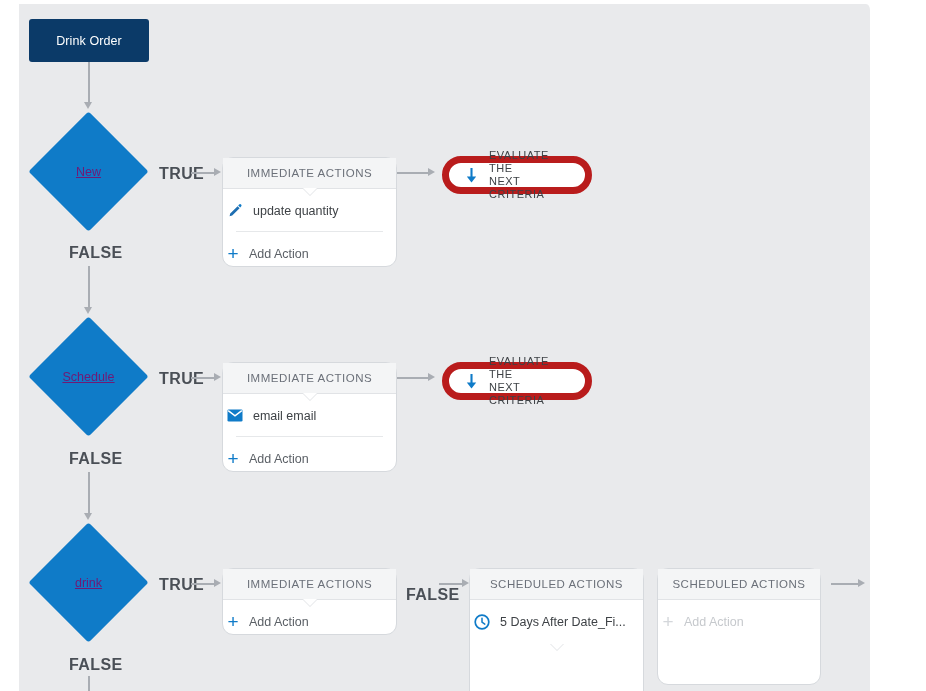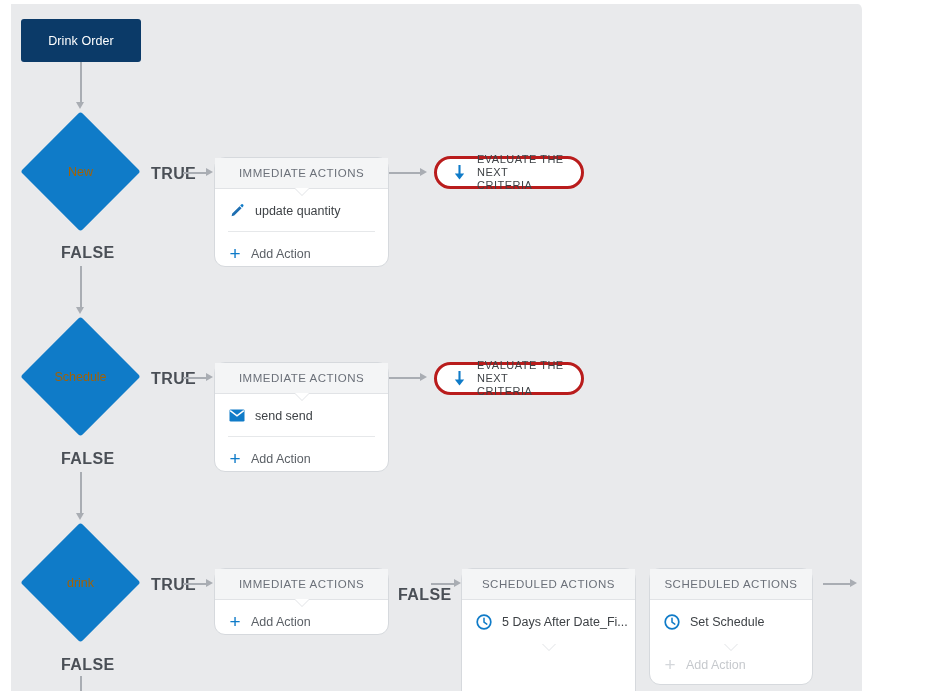--- a/index.html
+++ b/index.html
@@ -9,7 +9,7 @@
     background:#ffffff;
   }
   #canvas{
-    position:absolute;left:8px;top:0;width:860px;height:691px;
+    position:absolute;left:16px;top:0;width:860px;height:691px;
     background:#e9eaec;
     border-right:6px solid #ffffff;
     border-top:4px solid #ffffff;

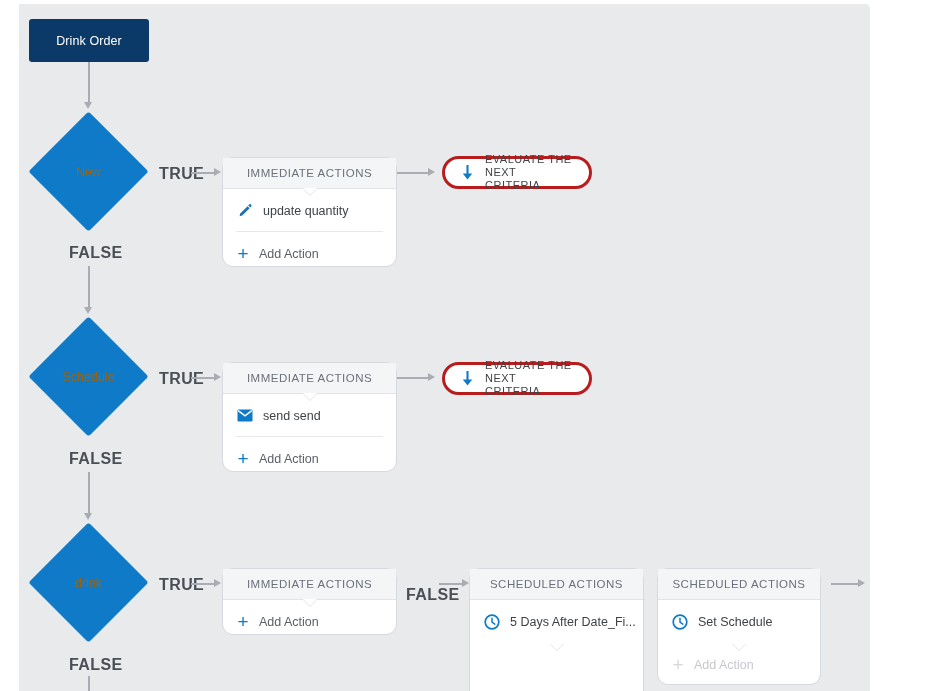--- a/index.html
+++ b/index.html
@@ -128,7 +128,7 @@
   .pill{
     position:absolute;
     background:#ffffff;
-    border:3px solid #b91c1c;
+    border:7px solid #b91c1c;
     border-radius:24px;
     display:flex;align-items:center;
     box-sizing:border-box;

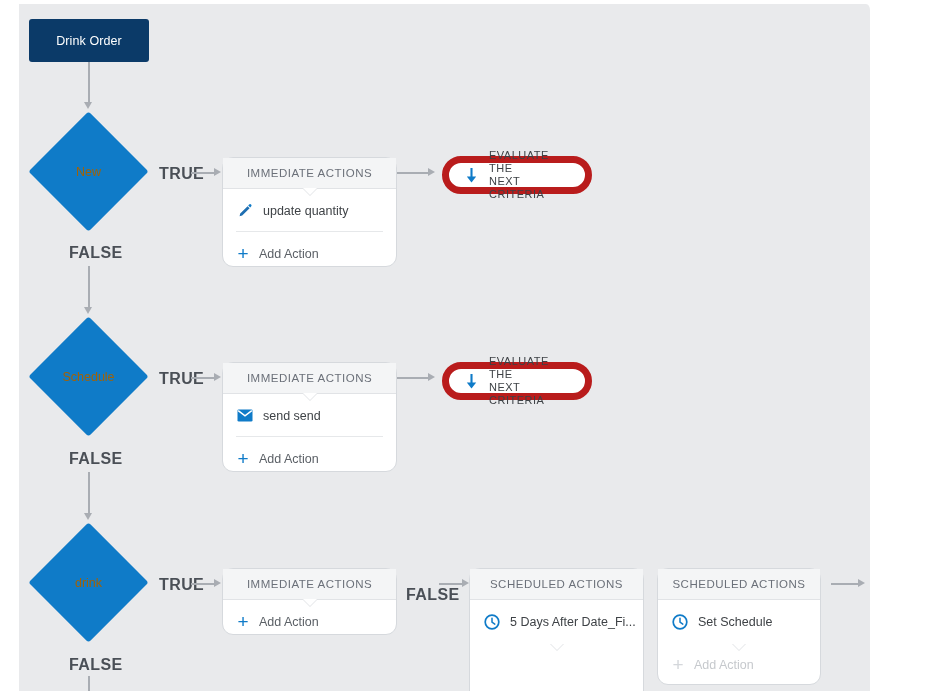--- a/index.html
+++ b/index.html
@@ -42,8 +42,9 @@
   .diamond-label{
     position:absolute;left:0;top:0;width:100%;height:100%;
     display:flex;align-items:center;justify-content:center;
-    color:#a16207;font-size:12.5px;
+    color:#701a75;font-size:12.5px;
     pointer-events:none;
+    text-decoration:underline;
   }
 
   

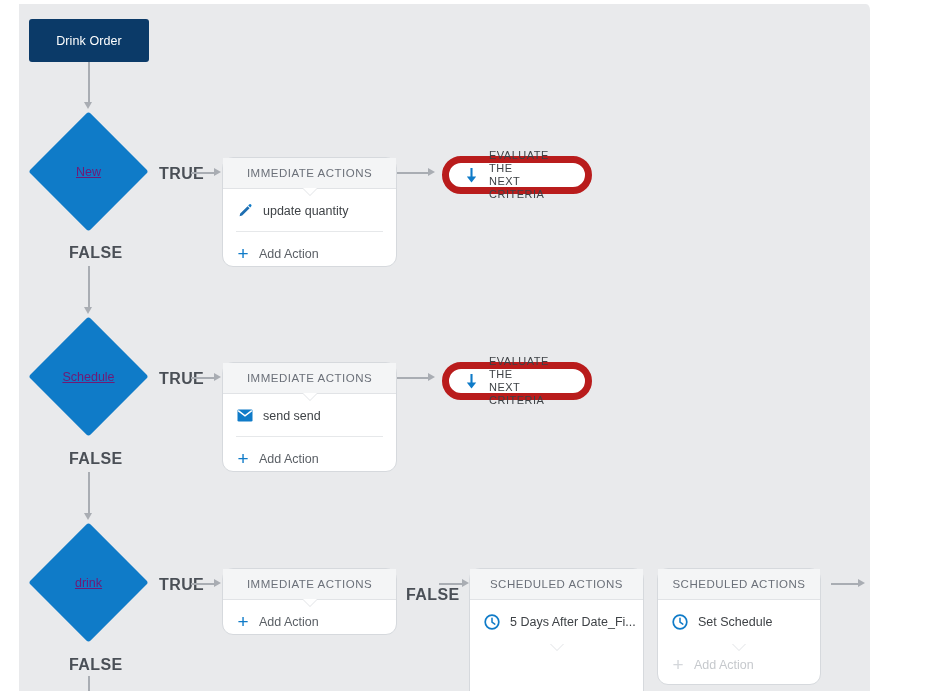--- a/index.html
+++ b/index.html
@@ -101,7 +101,7 @@
   .panel-row{
     display:flex;align-items:center;
     height:43px;
-    padding:0 13px;
+    padding:0 3px;
     font-size:12.5px;
     color:#3e4246;
     box-sizing:border-box;

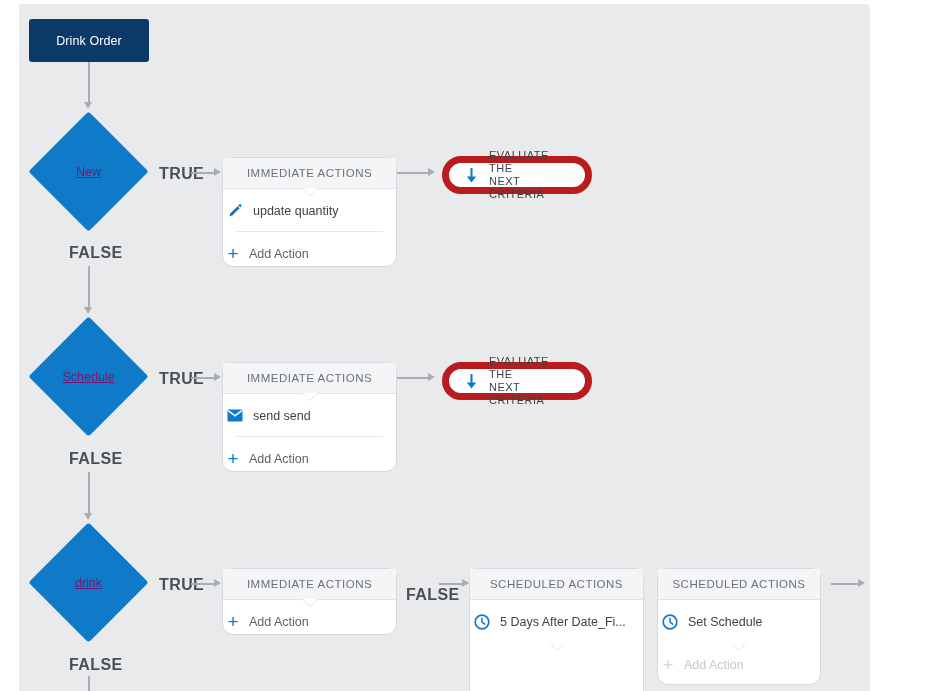--- a/index.html
+++ b/index.html
@@ -231,7 +231,7 @@
           <path d="M1.2 1.6l6.8 5.3 6.8-5.3" stroke="#ffffff" stroke-width="1.5" fill="none"></path>
         </svg>
       </span>
-      <span>send send</span>
+      <span>email email</span>
     </div>
     <div class="panel-row add">
       <span class="plus">+</span>

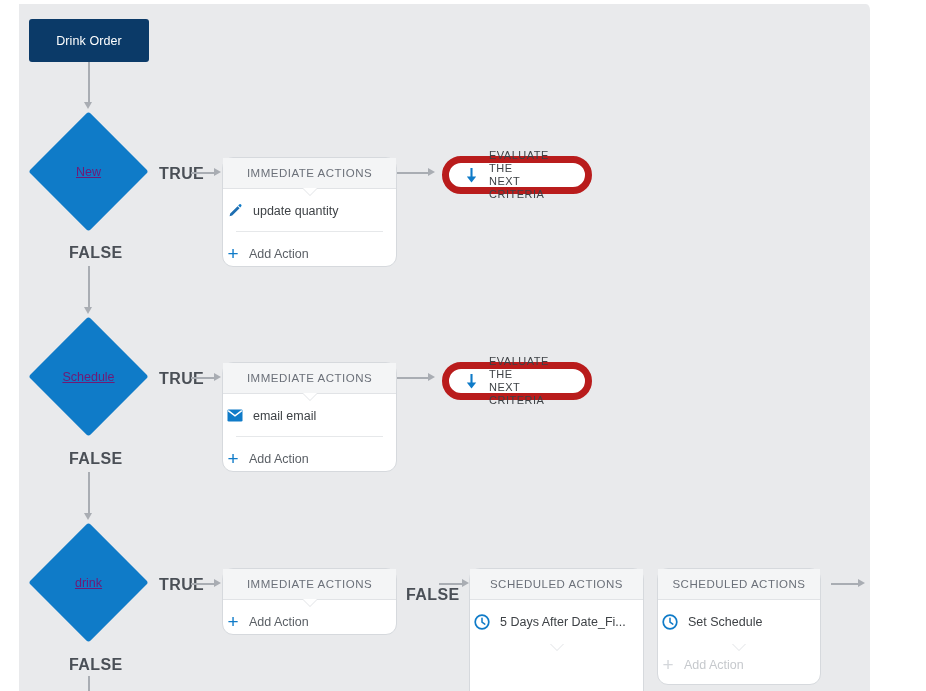--- a/index.html
+++ b/index.html
@@ -300,16 +300,6 @@
     <div class="panel-header">
       <span>SCHEDULED ACTIONS</span>
     </div>
-    <div class="panel-row" style="position:relative;">
-      <span class="ico">
-        <svg width="16" height="16" viewBox="0 0 16 16">
-          <circle cx="8" cy="8" r="6.8" fill="none" stroke="#0f7bc8" stroke-width="1.7"></circle>
-          <path d="M8 4.2V8.2l2.8 1.9" stroke="#0f7bc8" stroke-width="1.5" fill="none" stroke-linecap="round"></path>
-        </svg>
-      </span>
-      <span>Set Schedule</span>
-      <span class="notch" style="bottom:-7px;"></span>
-    </div>
     <div class="panel-row add disabled">
       <span class="plus">+</span>
       <span>Add Action</span>

